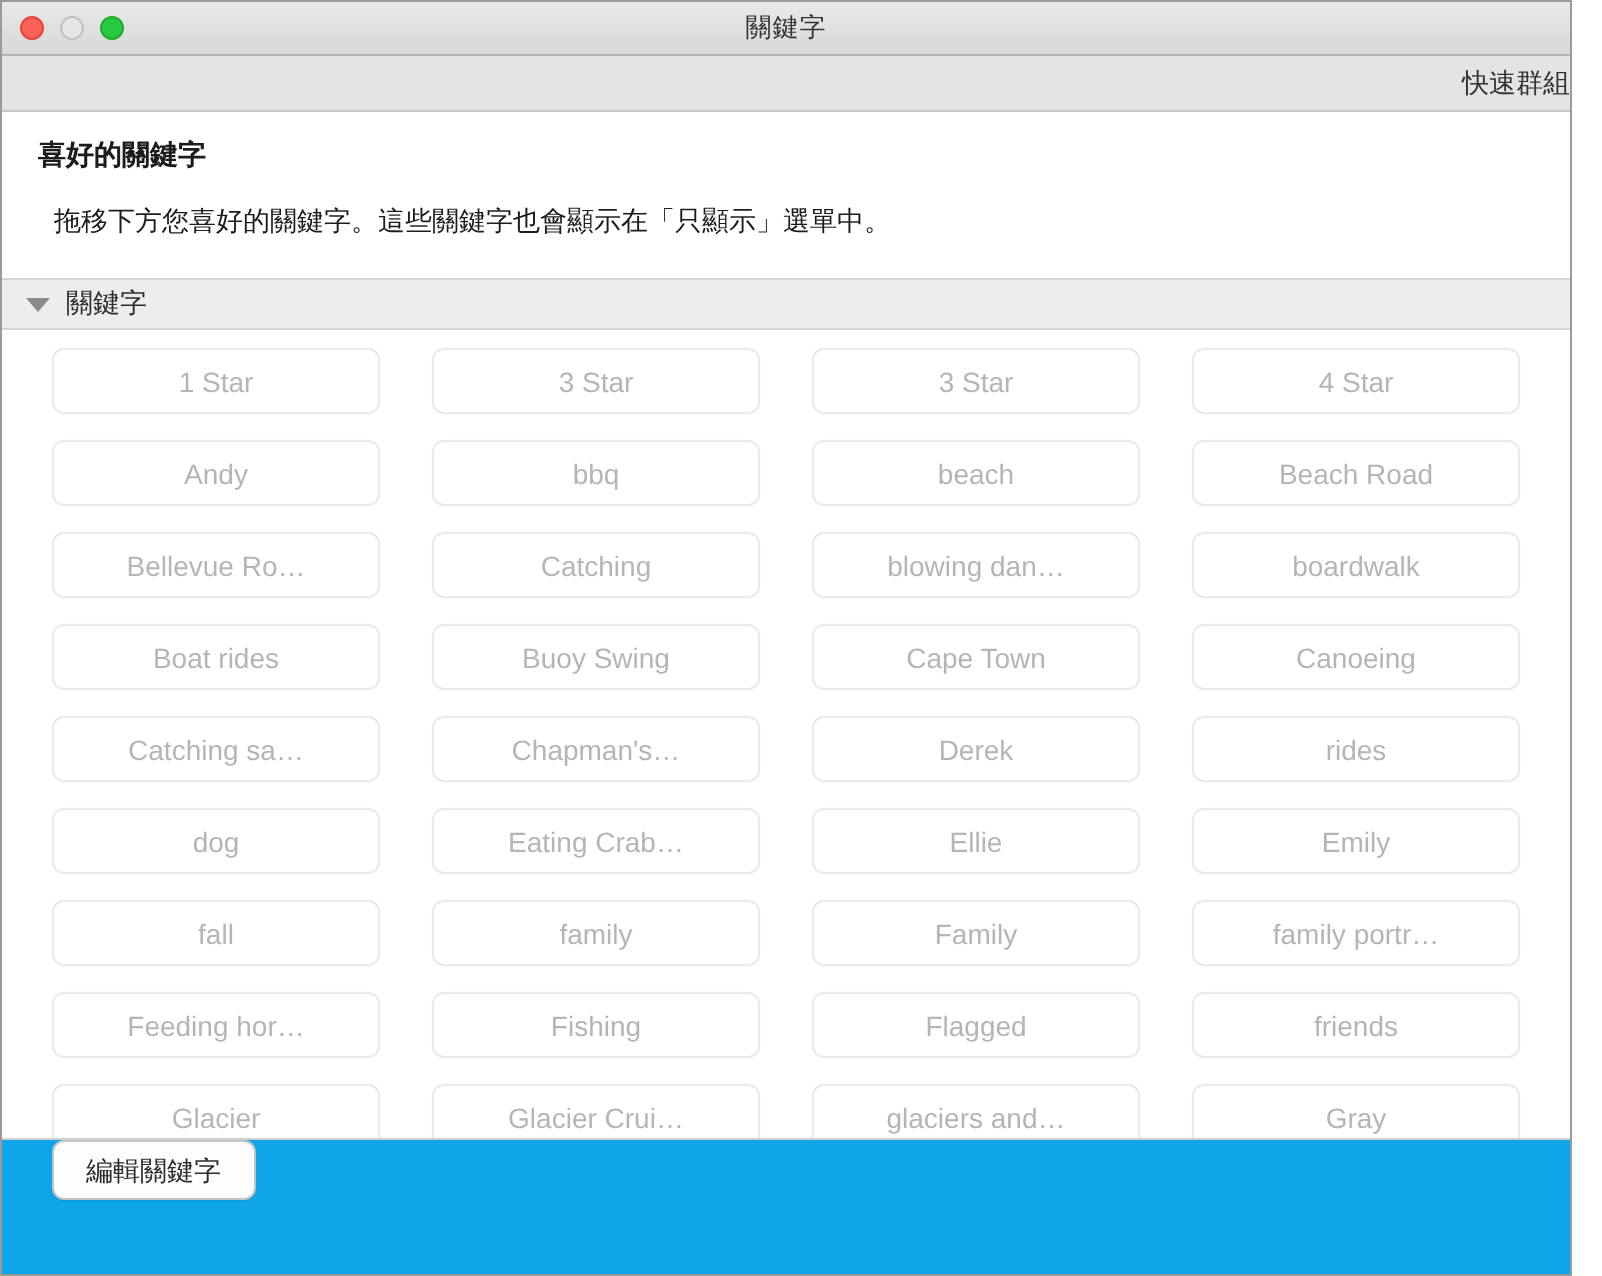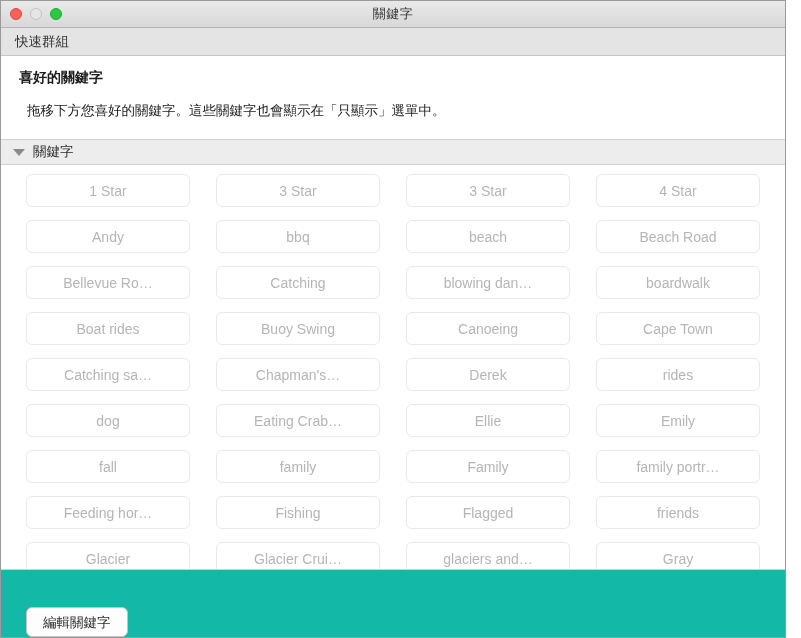--- a/index.html
+++ b/index.html
@@ -81,6 +81,7 @@
     align-items: center;
     padding-left: 14px;
     box-sizing: border-box;
+    justify-content: flex-end;
   }
   .toolbar-tab {
     font-size: 13.5px;

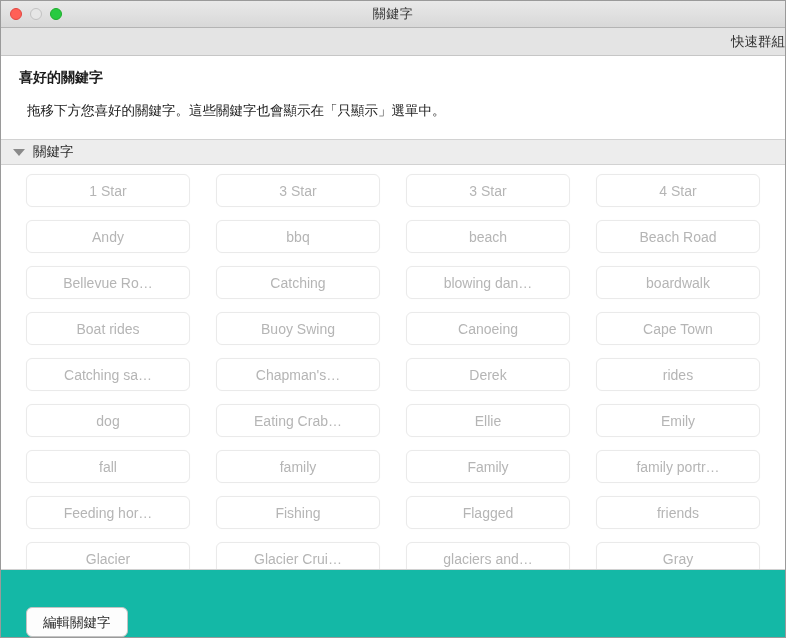--- a/index.html
+++ b/index.html
@@ -270,10 +270,10 @@
           <div class="tag-pill">Buoy Swing</div>
         </div>
         <div class="tag-cell">
+          <div class="tag-pill">Cape Town</div>
+        </div>
+        <div class="tag-cell">
           <div class="tag-pill">Canoeing</div>
-        </div>
-        <div class="tag-cell">
-          <div class="tag-pill">Cape Town</div>
         </div>
         <div class="tag-cell">
           <div class="tag-pill">Catching sa…</div>

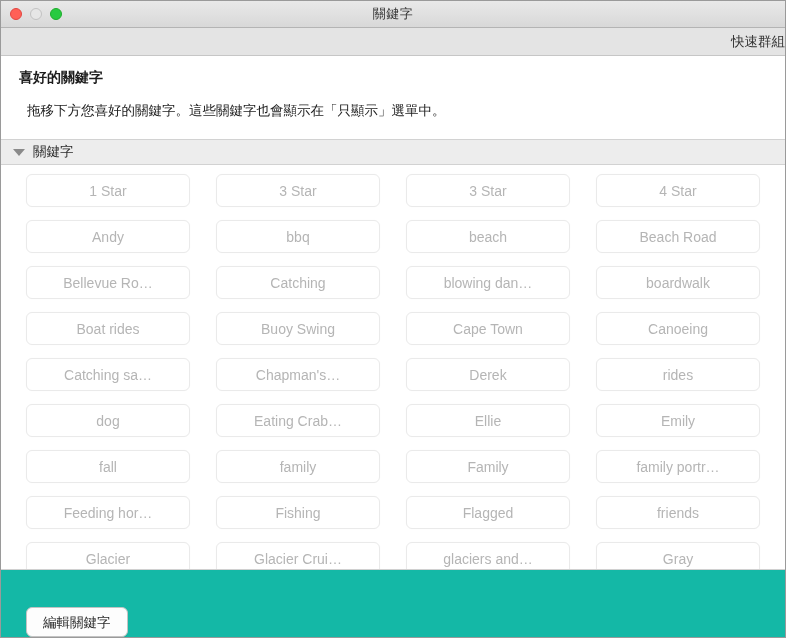--- a/index.html
+++ b/index.html
@@ -176,10 +176,10 @@
   .footer {
     flex: 0 0 68px;
     height: 68px;
-    background: #14b8a6;
+    background: #0ea5e9;
     border-top: 1px solid #d0d0d0;
     display: flex;
-    align-items: flex-end;
+    align-items: flex-start;
     padding-left: 25px;
     box-sizing: border-box;
   }

